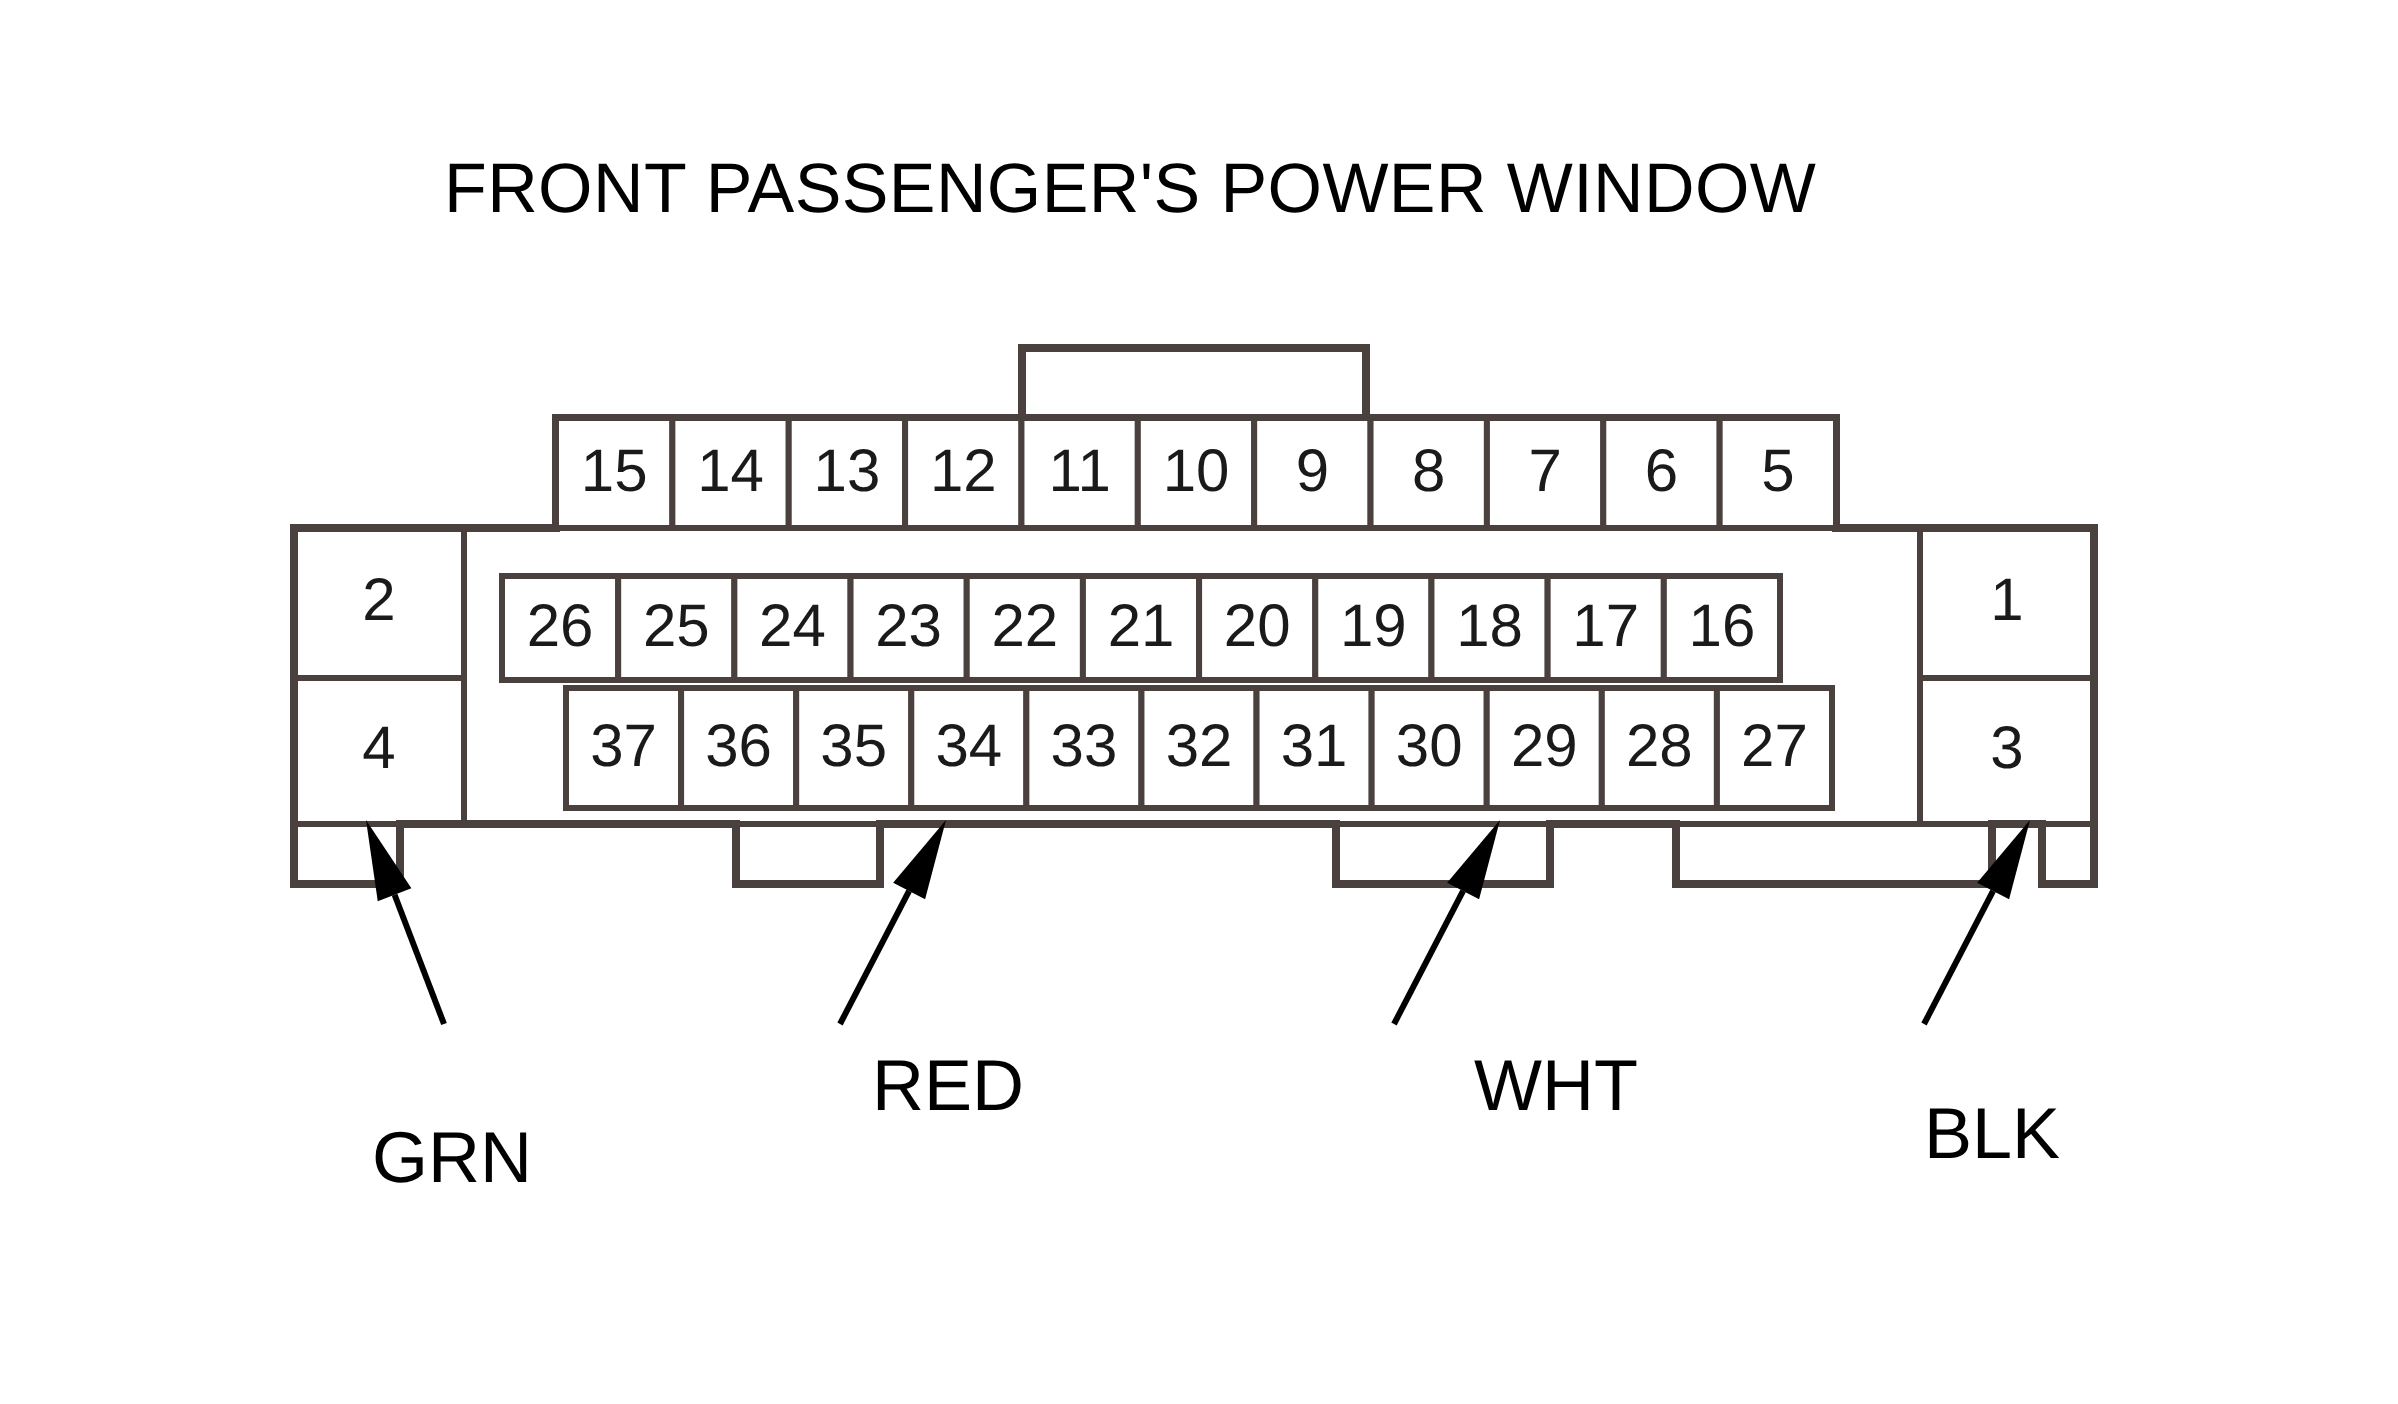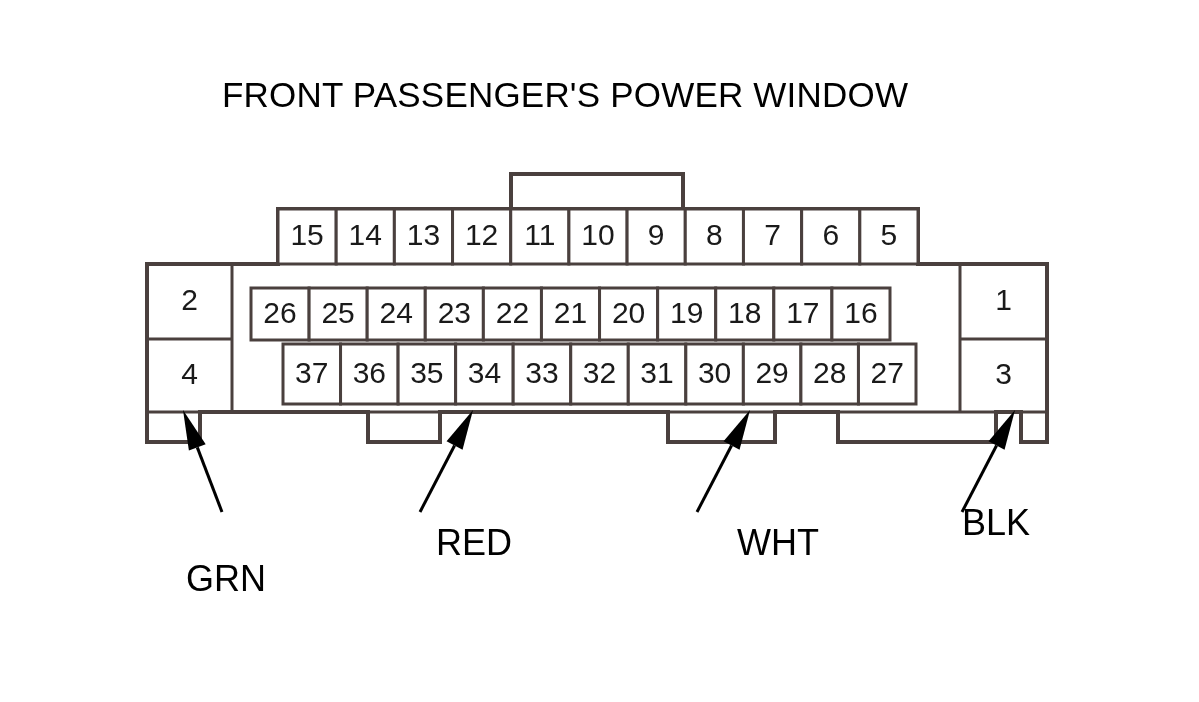--- a/index.html
+++ b/index.html
@@ -244,7 +244,7 @@
       <div class="wire-label" style="left: 186px; top: 522px; margin-top: 36px;">GRN</div>
       <div class="wire-label" style="left: 436px; top: 522px;">RED</div>
       <div class="wire-label" style="left: 696px; top: 522px; margin-left: 41px;">WHT</div>
-      <div class="wire-label" style="left: 962px; top: 502px;">BLK</div>
+      <div class="wire-label" style="left: 962px; top: 546px;">BLK</div>
     </div>
 
 

